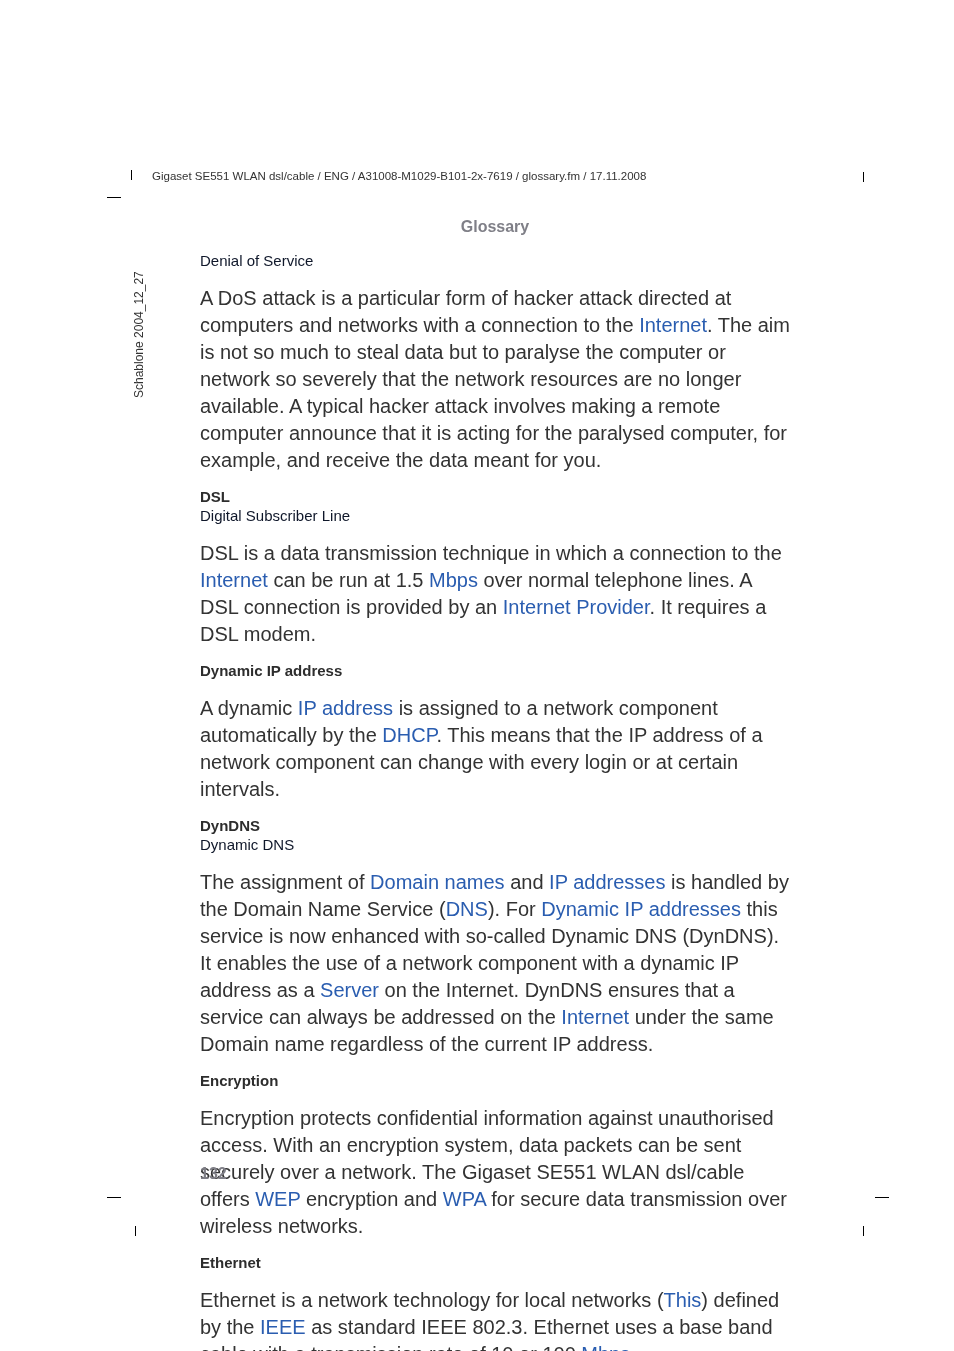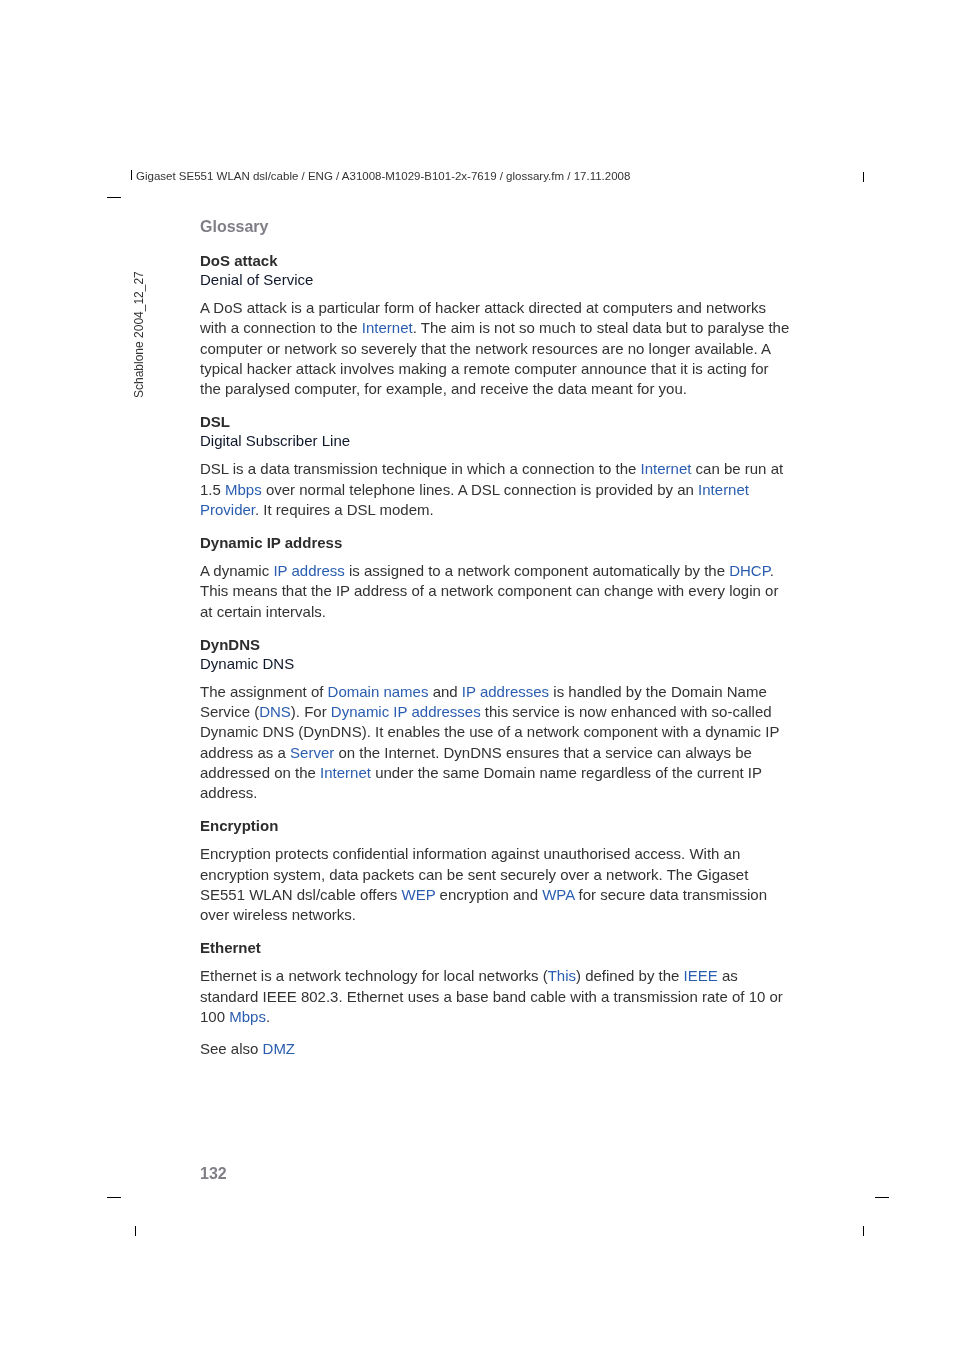--- a/index.html
+++ b/index.html
@@ -25,7 +25,7 @@
   .header-path {
     position: absolute;
     top: 170px;
-    left: 136px;
+    left: 152px;
     font-size: 11.5px;
     color: #333;
   }

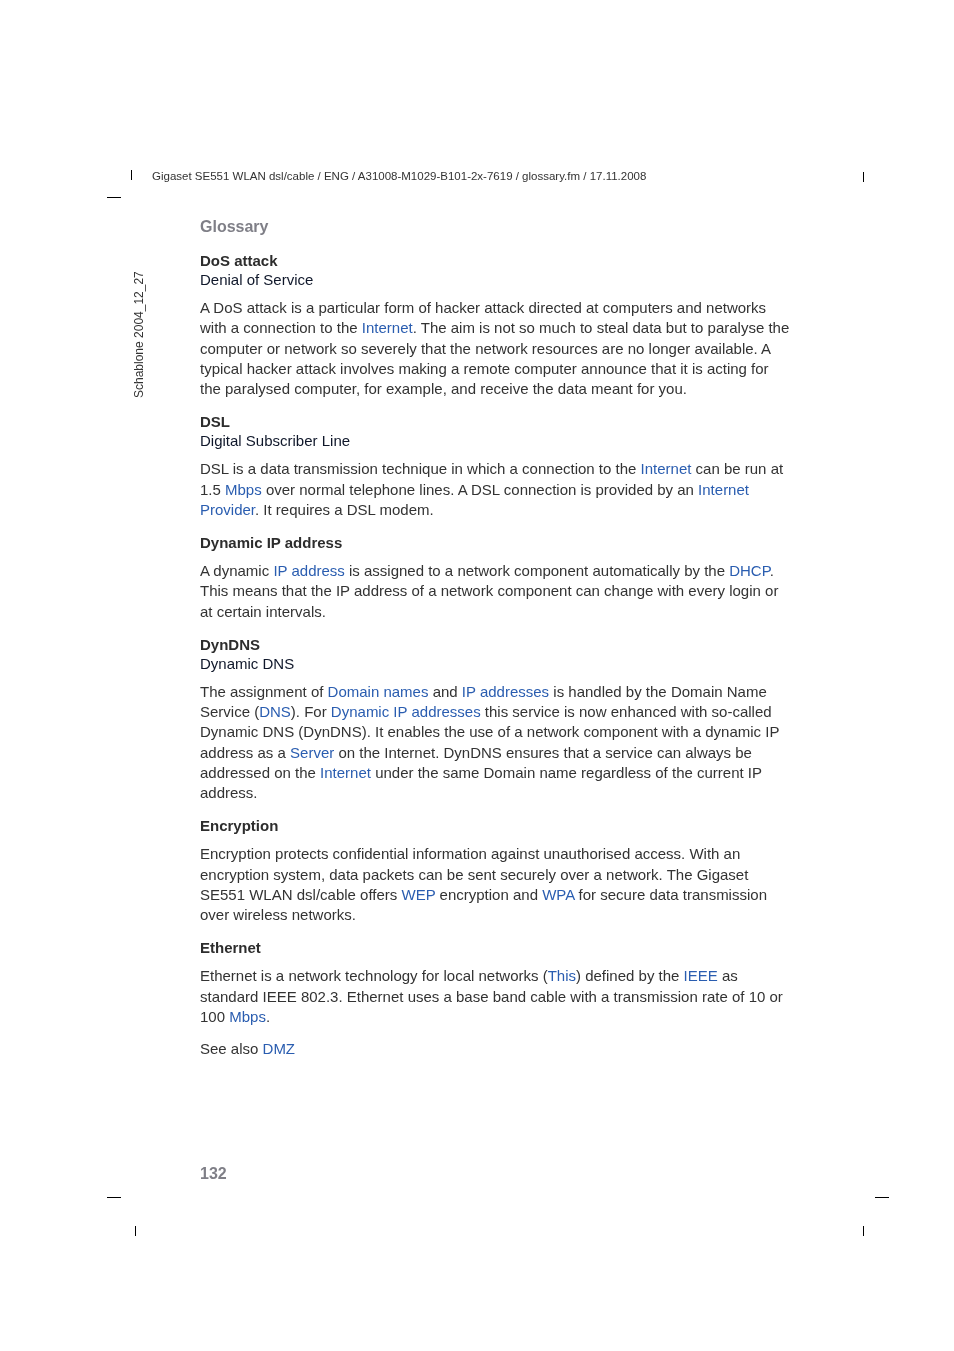--- a/index.html
+++ b/index.html
@@ -61,6 +61,7 @@
     font-size: 16px;
     color: #7f7f87;
     margin-bottom: 16px;
+    text-align: center;
   }
 
   .term {

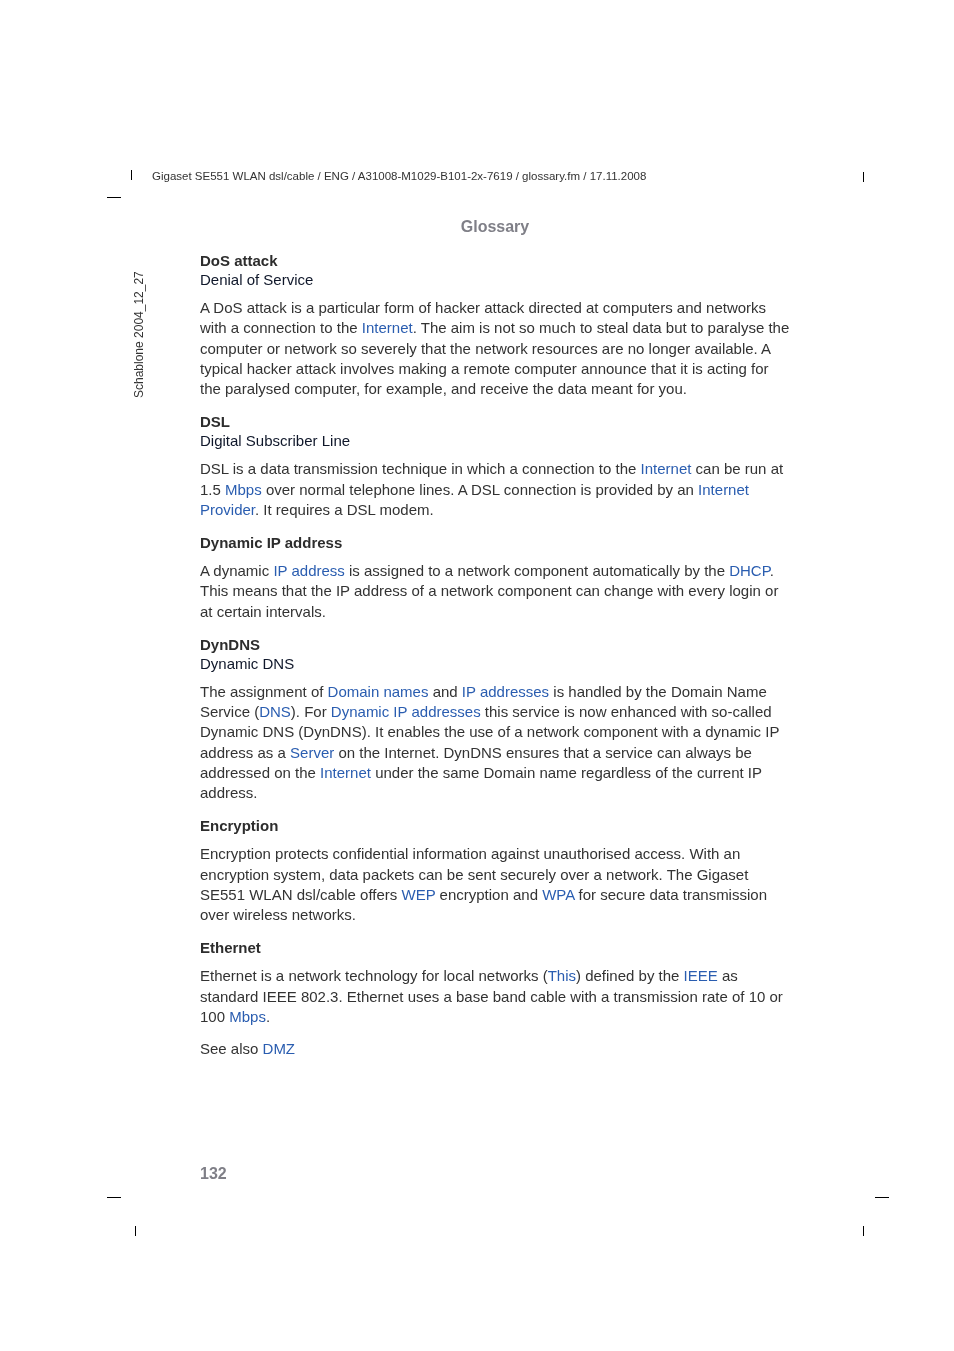--- a/index.html
+++ b/index.html
@@ -118,7 +118,6 @@
 
   <div class="section-title">Glossary</div>
 
-  <div class="term">DoS attack</div>
   <div class="subterm">Denial of Service</div>
   <p>
     <span>A DoS attack is a particular form of hacker attack directed at computers and networks with a connection to the </span><span class="link">Internet</span><span>. The aim is not so much to steal data but to paralyse the computer or network so severely that the network resources are no longer available. A typical hacker attack involves making a remote computer announce that it is acting for the paralysed computer, for example, and receive the data meant for you.</span>

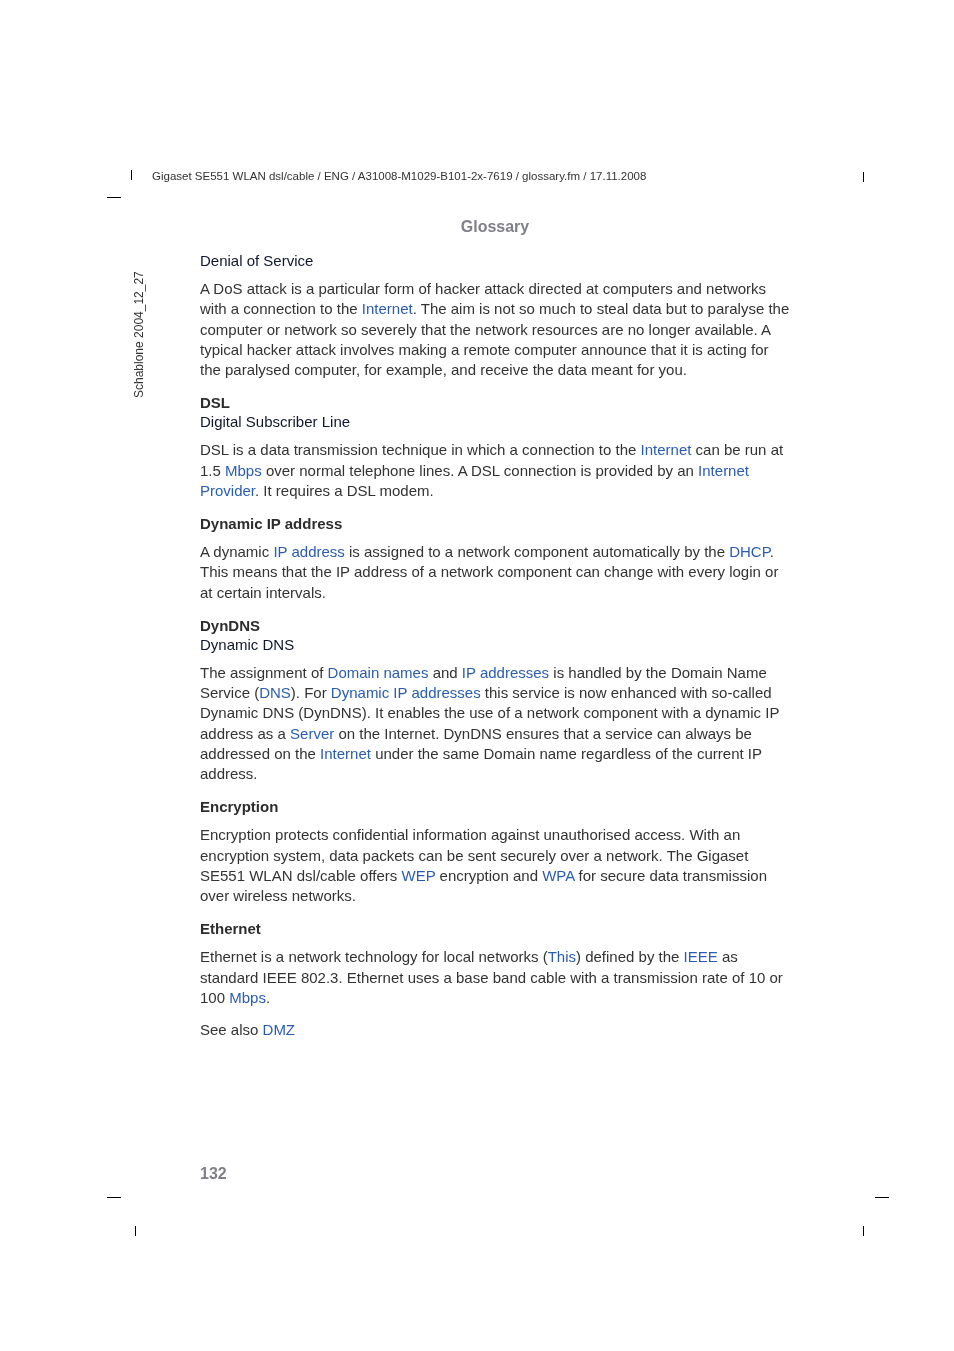--- a/index.html
+++ b/index.html
@@ -79,9 +79,9 @@
   }
 
   p {
-    margin: 10px 0 12px 0;
+    margin: 16px 0 12px 0;
     line-height: 1.35;
-    font-size: 15px;
+    font-size: 20px;
     color: #333;
     text-align: left;
   }

